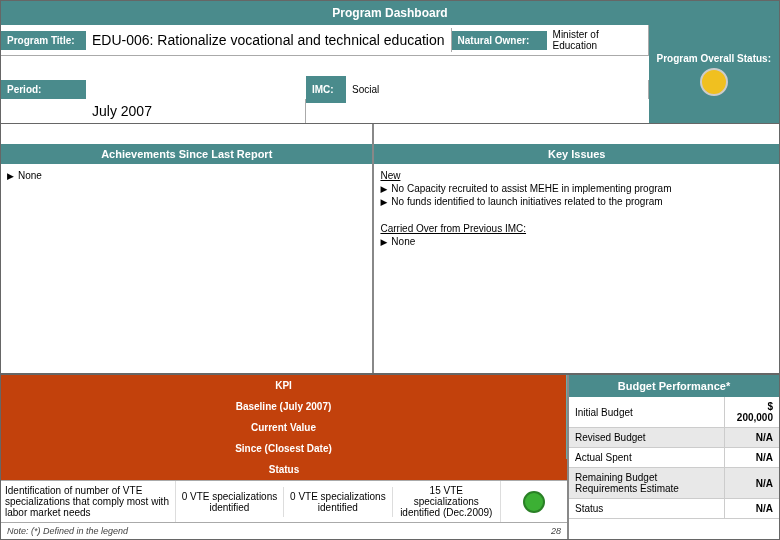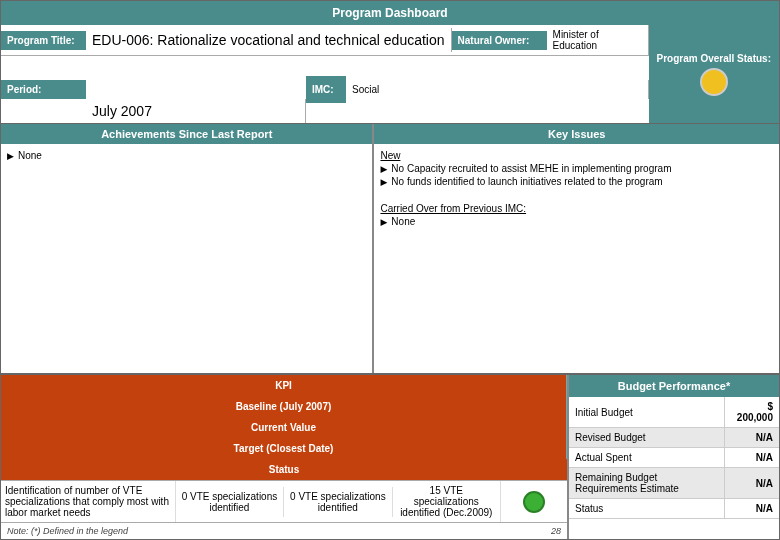--- a/index.html
+++ b/index.html
@@ -152,6 +152,7 @@
       padding: 4px;
       font-size: 11px;
       font-weight: bold;
+      margin-top: 20px;
     }
 
     .panel-content {

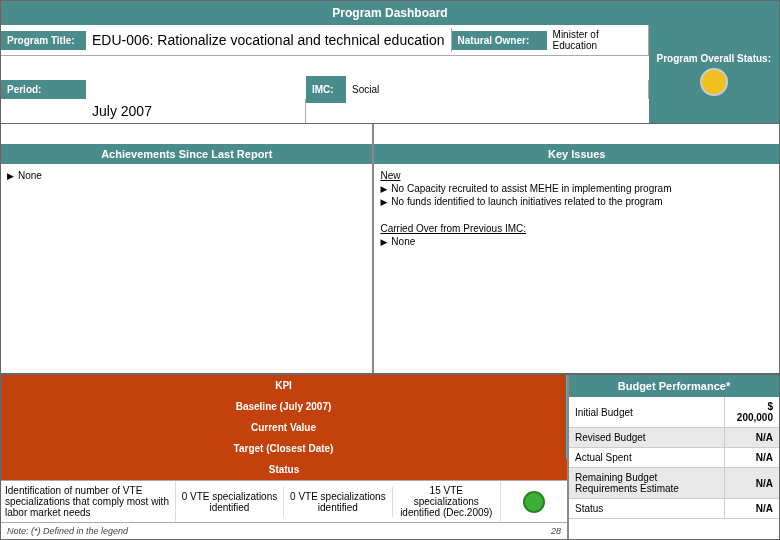--- a/index.html
+++ b/index.html
@@ -386,7 +386,7 @@
         <div class="col-kpi">KPI</div>
         <div class="col-baseline">Baseline (July 2007)</div>
         <div class="col-current">Current Value</div>
-        <div class="col-target">Target (Closest Date)</div>
+        <div class="col-target">Since (Closest Date)</div>
         <div class="col-status">Status</div>
       </div>
       <div class="kpi-data-row">

